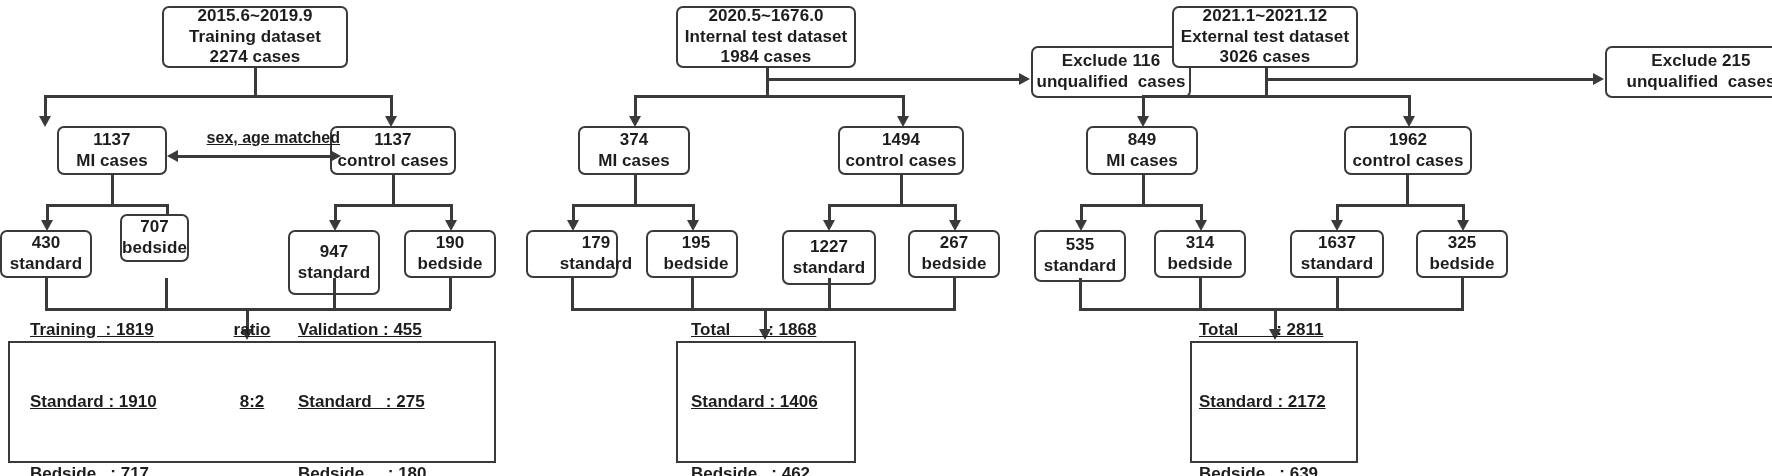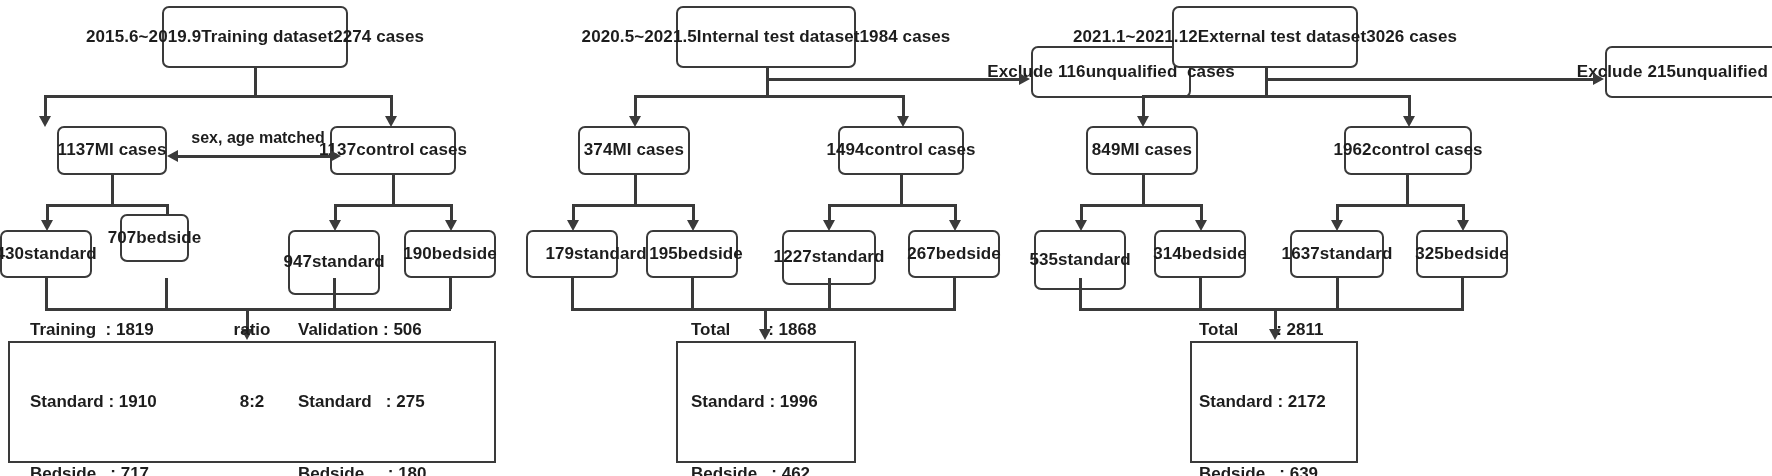--- a/index.html
+++ b/index.html
@@ -25,6 +25,7 @@
     border-radius: 7px;
     background: #ffffff;
     display: flex;
+    flex-direction: column;
     align-items: center;
     justify-content: center;
     text-align: center;

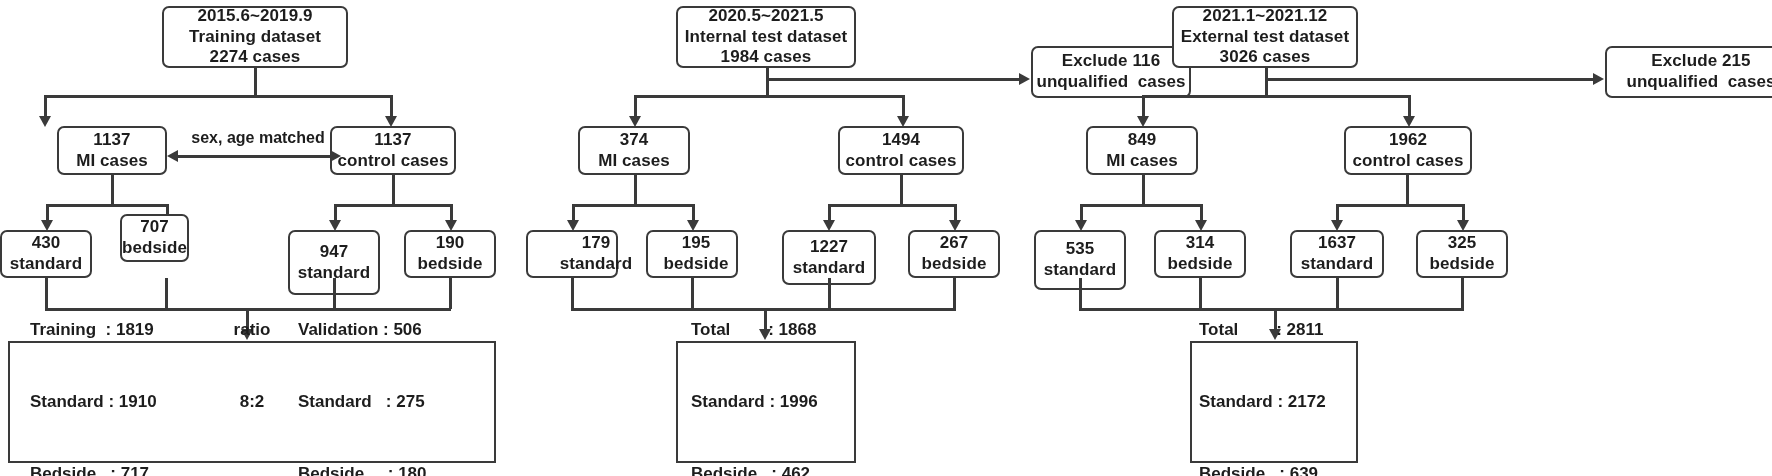--- a/index.html
+++ b/index.html
@@ -191,7 +191,7 @@
   </div>
 
   <div class="node head" style="left:676px; top:6px; width:180px; height:62px;">
-    <span class="ln">2020.5~2021.5</span>
+    <span class="ln">2020.5~1676.0</span>
     <span class="ln">Internal test dataset</span>
     <span class="ln">1984 cases</span>
   </div>

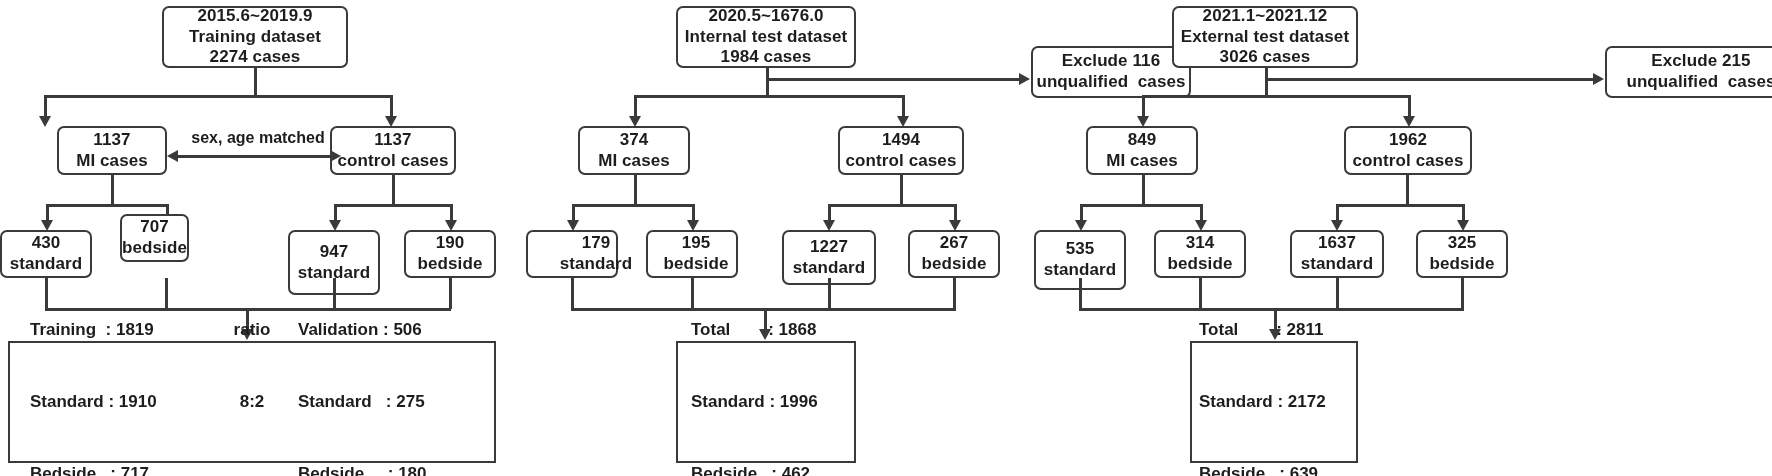--- a/index.html
+++ b/index.html
@@ -96,7 +96,8 @@
     font-weight: bold;
     color: #1d1d1d;
     white-space: nowrap;
-    text-align: center;
+    text-align: right;
+    text-decoration: underline;
   }
 </style>
 </head>

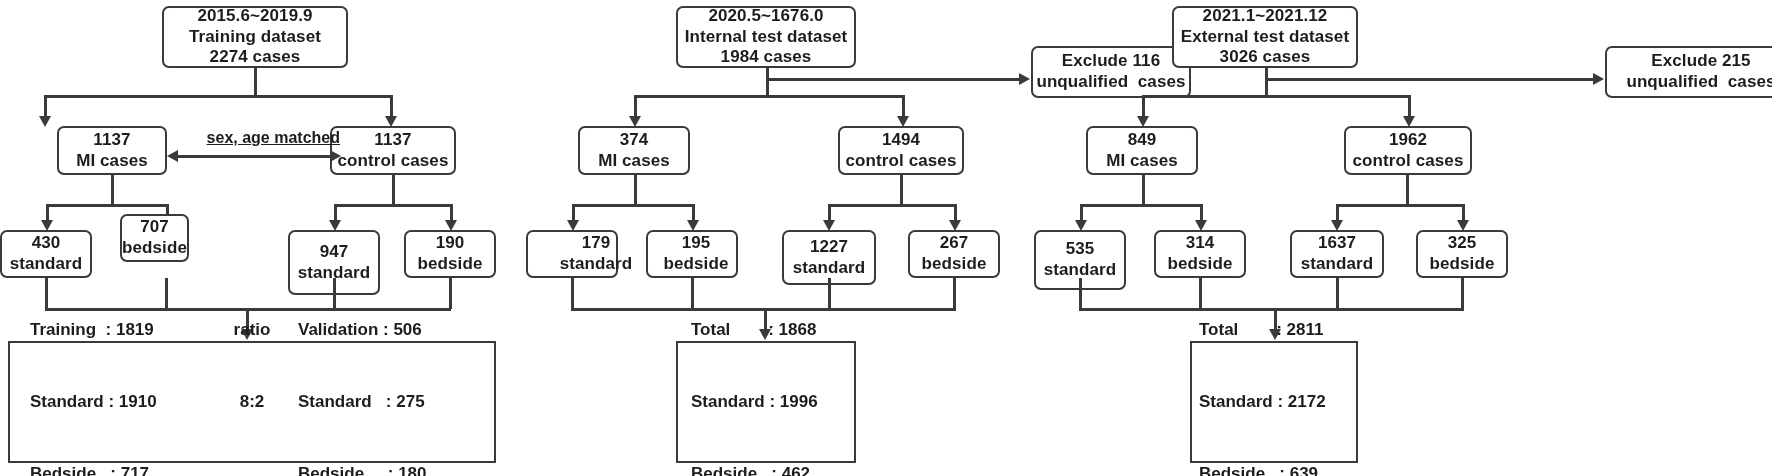--- a/index.html
+++ b/index.html
@@ -312,7 +312,7 @@
   <div class="arrow-d" style="left:1331px; top:220px;"></div>
   <div class="arrow-d" style="left:1457px; top:220px;"></div>
 
-  <div class="node leaf" style="left:1034px; top:230px; width:92px; height:60px;">
+  <div class="node leaf" style="left:1034px; top:230px; width:92px; height:52px;">
     <span class="ln">535</span>
     <span class="ln">standard</span>
   </div>

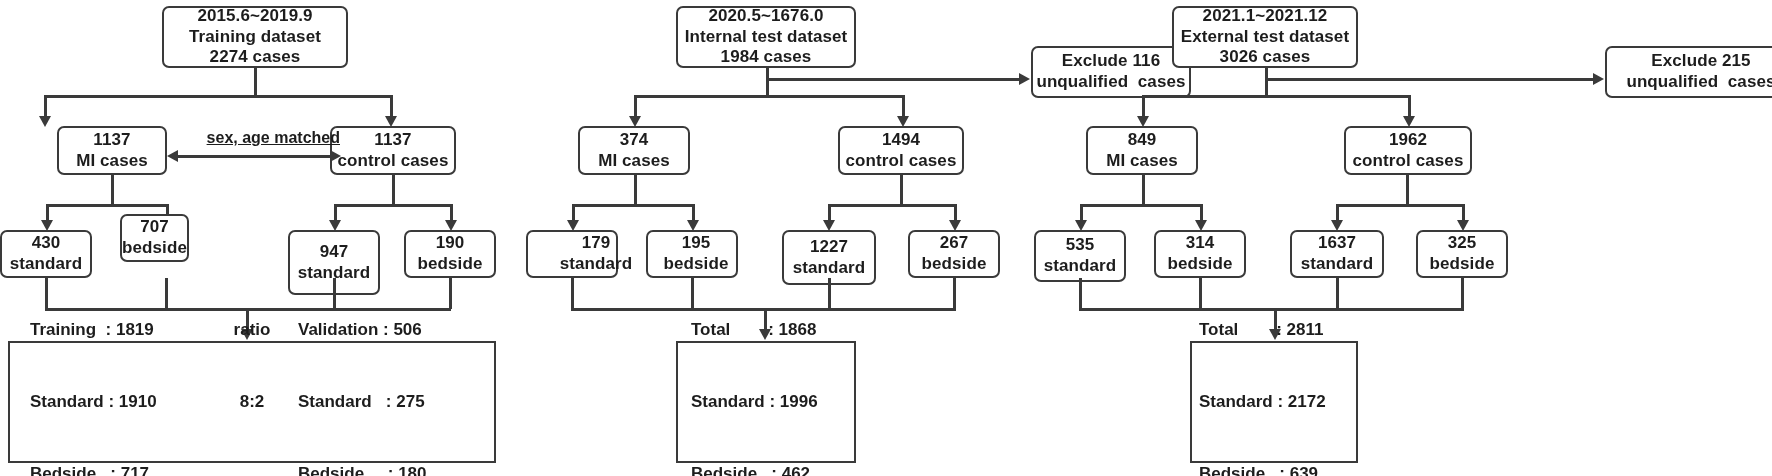--- a/index.html
+++ b/index.html
@@ -61,7 +61,7 @@
     justify-content: center;
   }
   .summary .col { white-space: pre; }
-  .summary .col .ln { display: block; }
+  .summary .col .ln { display: block; text-decoration: underline; }
 
   
   .ln-h, .ln-v {

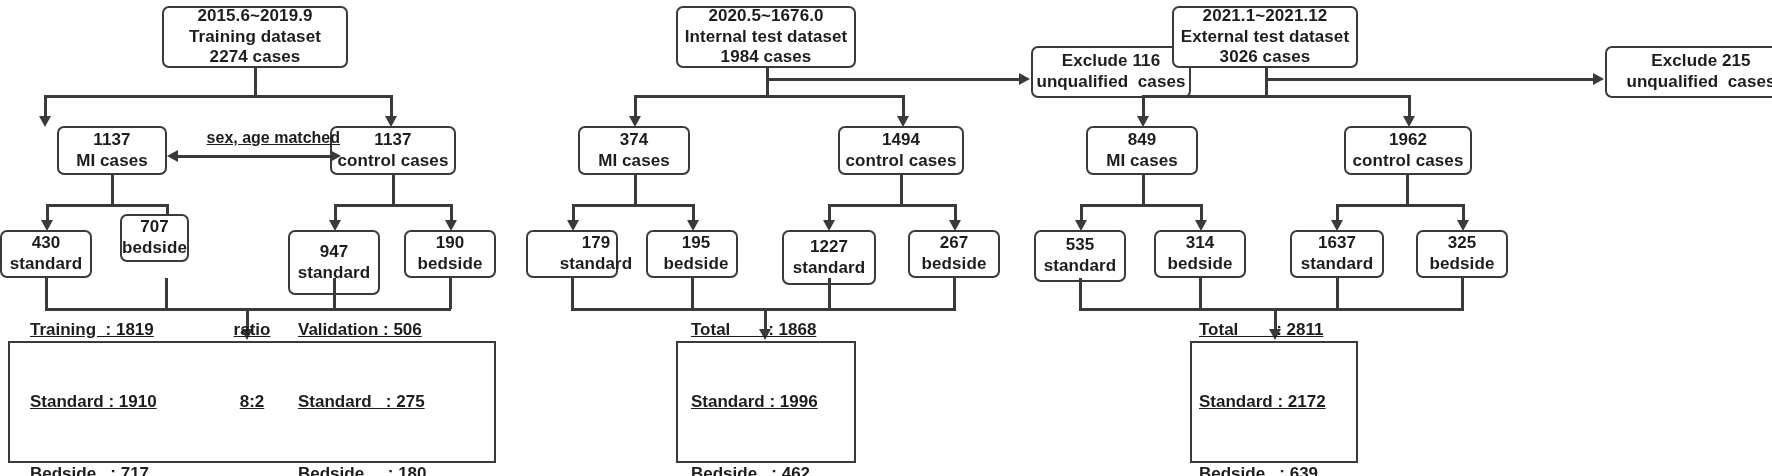--- a/index.html
+++ b/index.html
@@ -184,7 +184,7 @@
         <span class="ln"></span>
       </div>
       <div class="col" style="width:176px;">
-        <span class="ln">Validation : 506</span>
+        <span class="ln">Validation : 455</span>
         <span class="ln">Standard   : 275</span>
         <span class="ln">Bedside     : 180</span>
       </div>

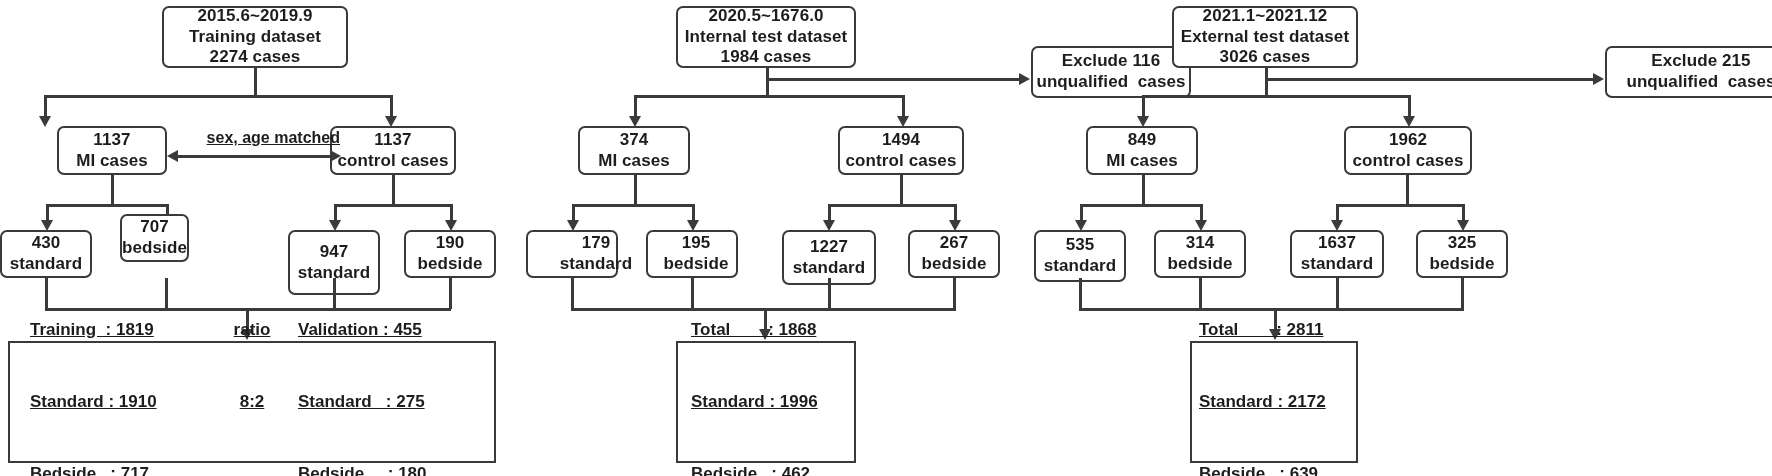--- a/index.html
+++ b/index.html
@@ -263,7 +263,7 @@
     <div class="cols">
       <div class="col" style="width:150px;">
         <span class="ln">Total        : 1868</span>
-        <span class="ln">Standard : 1996</span>
+        <span class="ln">Standard : 1406</span>
         <span class="ln">Bedside   : 462</span>
       </div>
     </div>

